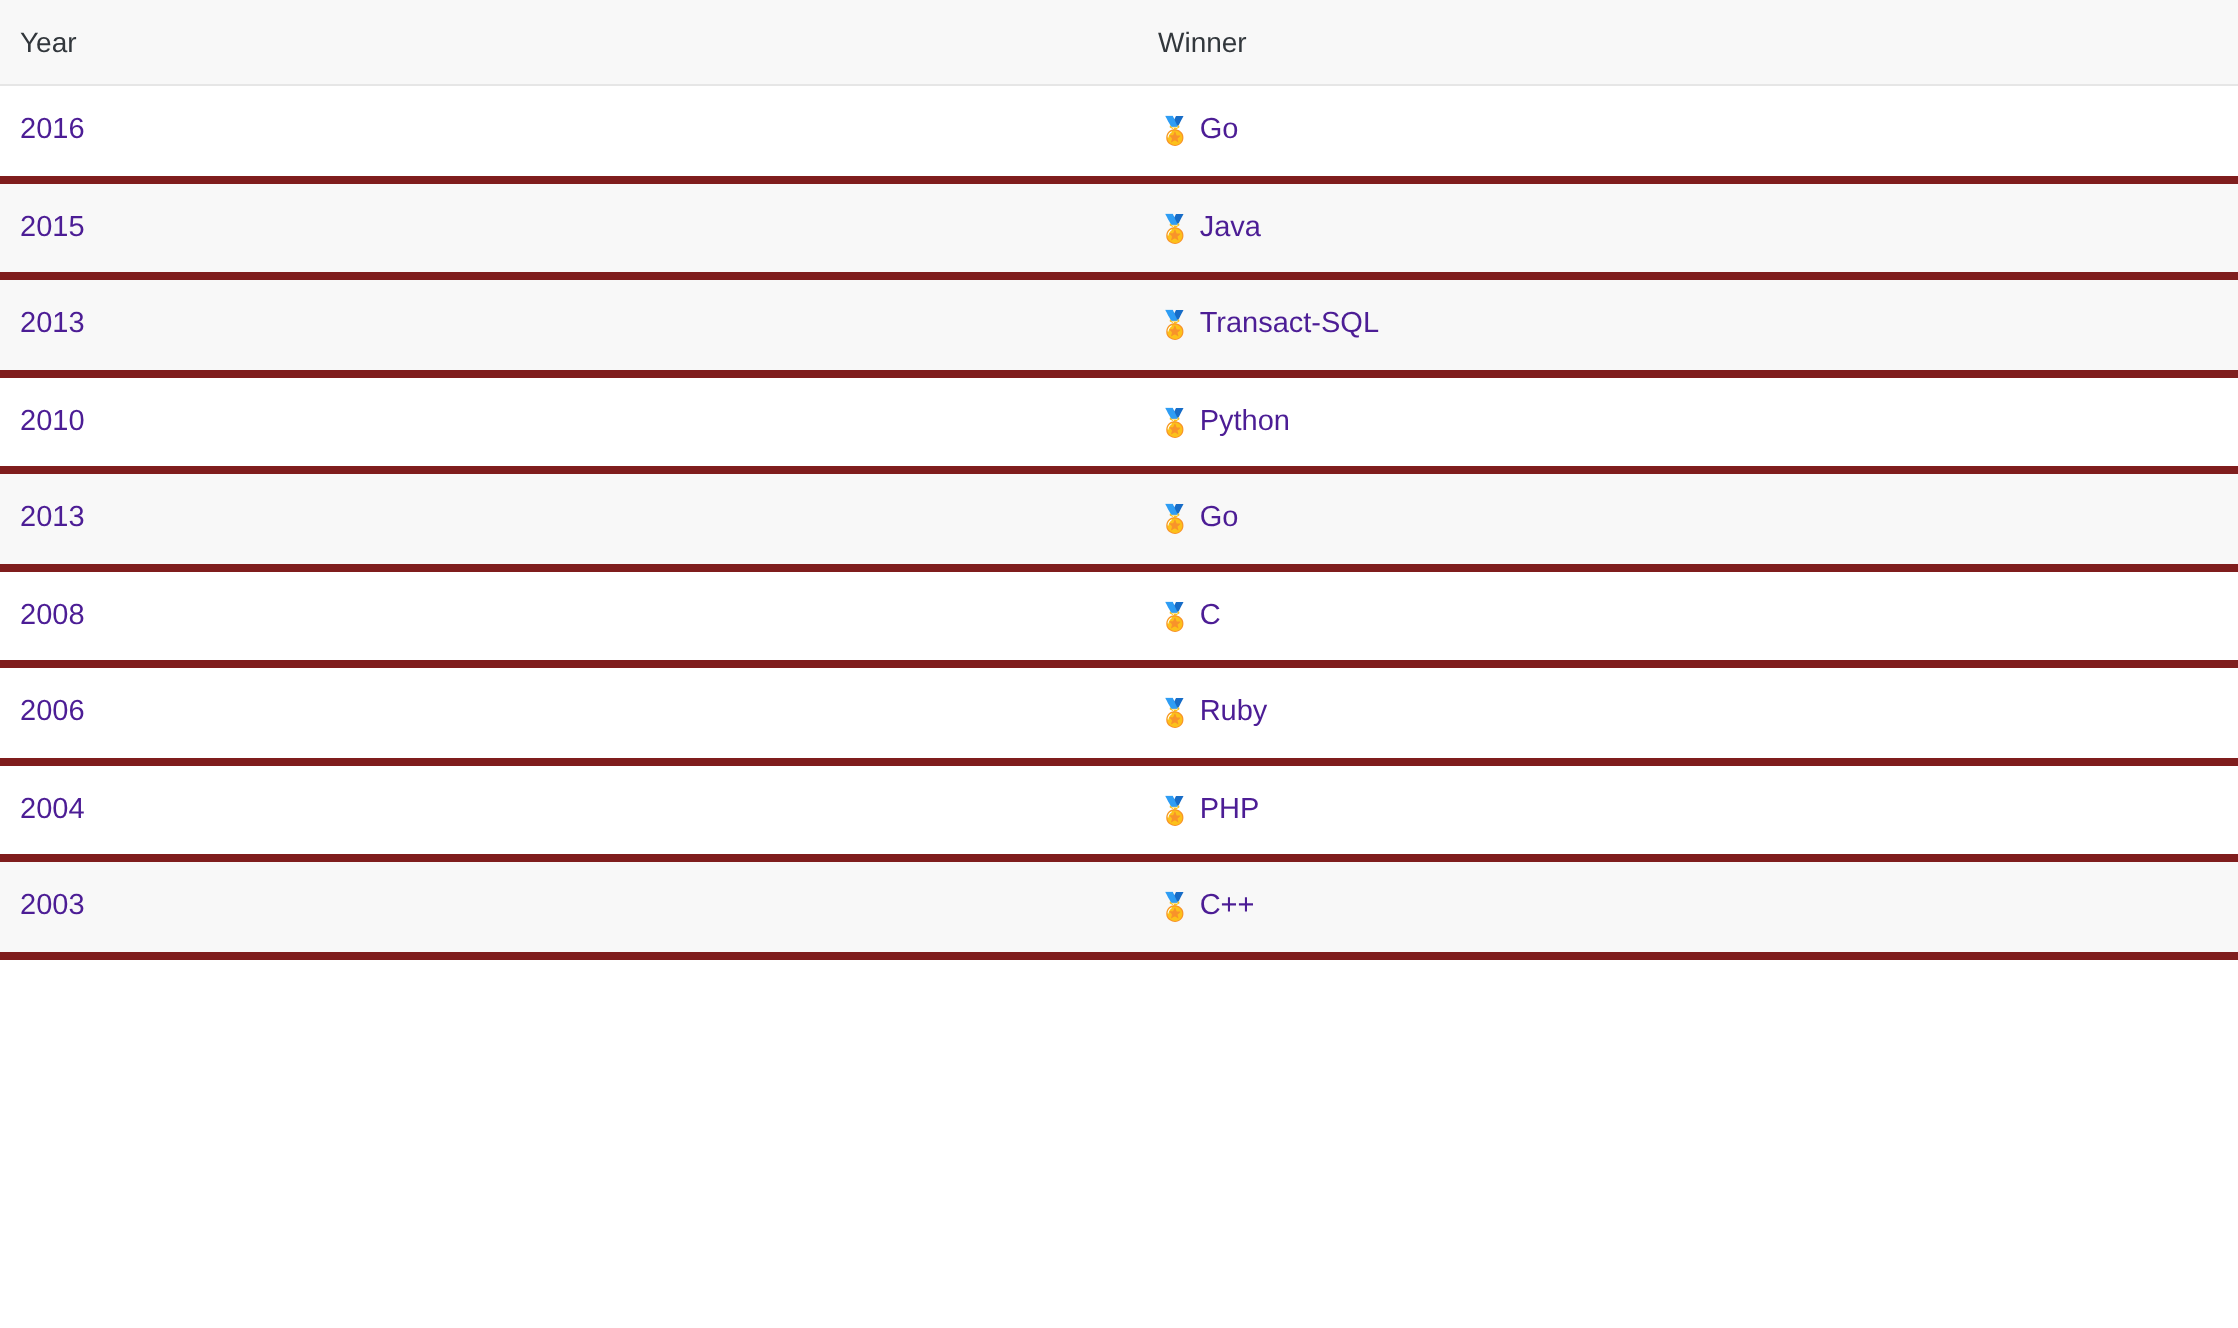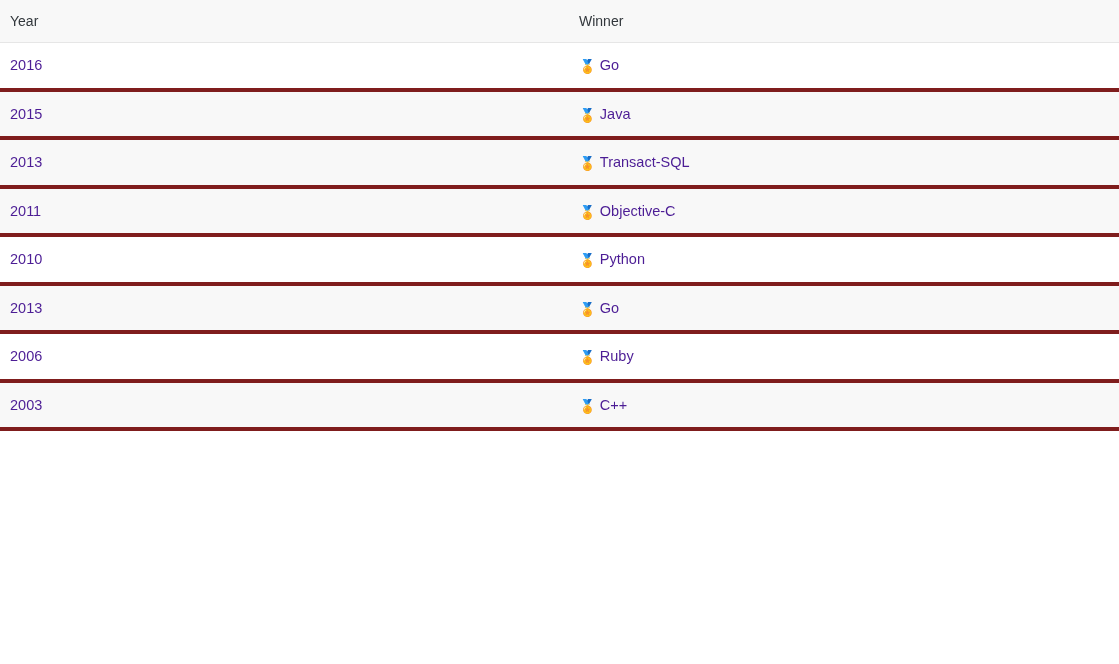--- a/index.html
+++ b/index.html
@@ -111,10 +111,6 @@
           <td><span class="cell-inner">2013</span></td>
           <td><span class="medal">🏅</span><span class="winner-name">Transact-SQL</span></td>
         </tr>
-        <tr class="row-odd">
-          <td><span class="cell-inner">2011</span></td>
-          <td><span class="medal">🏅</span><span class="winner-name">Objective-C</span></td>
-        </tr>
         <tr class="row-even">
           <td><span class="cell-inner">2010</span></td>
           <td><span class="medal">🏅</span><span class="winner-name">Python</span></td>

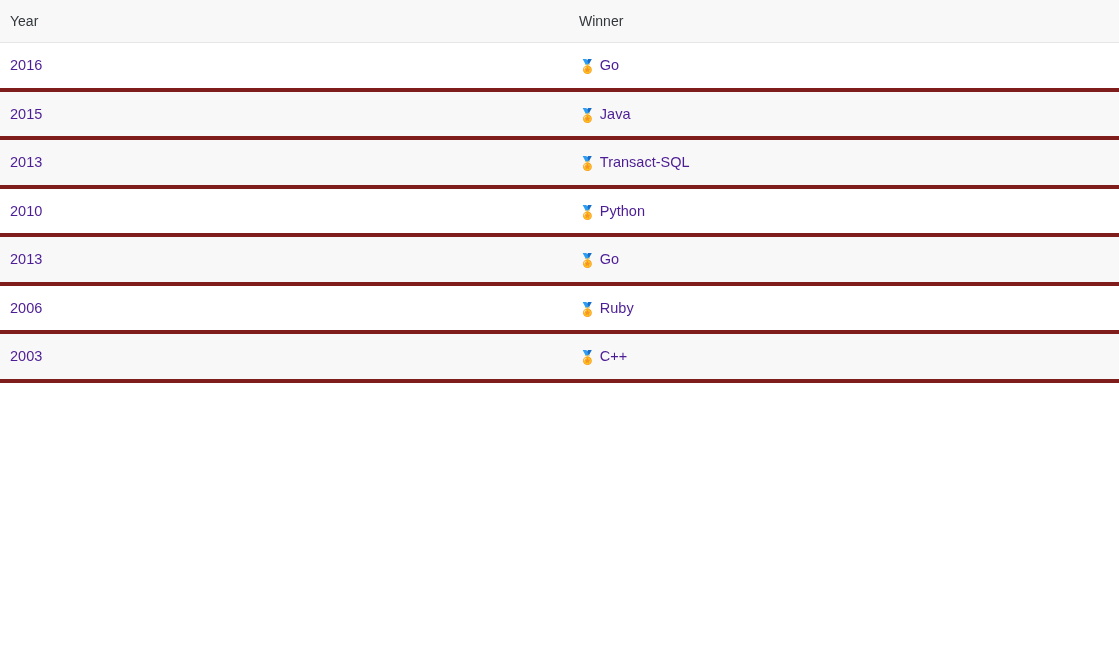--- a/index.html
+++ b/index.html
@@ -120,6 +120,10 @@
           <td><span class="medal">🏅</span><span class="winner-name">Go</span></td>
         </tr>
         <tr class="row-even">
+          <td><span class="cell-inner">2008</span></td>
+          <td><span class="medal">🏅</span><span class="winner-name">C</span></td>
+        </tr>
+        <tr class="row-even">
           <td><span class="cell-inner">2006</span></td>
           <td><span class="medal">🏅</span><span class="winner-name">Ruby</span></td>
         </tr>

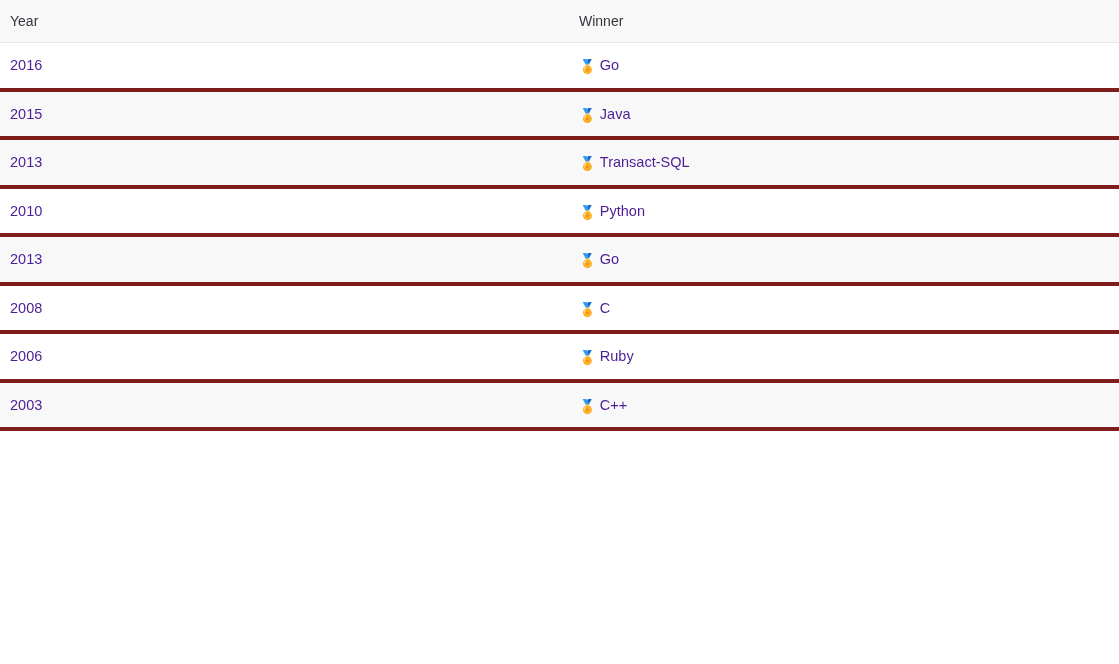--- a/index.html
+++ b/index.html
@@ -127,6 +127,10 @@
           <td><span class="cell-inner">2006</span></td>
           <td><span class="medal">🏅</span><span class="winner-name">Ruby</span></td>
         </tr>
+        <tr class="row-even">
+          <td><span class="cell-inner">2004</span></td>
+          <td><span class="medal">🏅</span><span class="winner-name">PHP</span></td>
+        </tr>
         <tr class="row-odd">
           <td><span class="cell-inner">2003</span></td>
           <td><span class="medal">🏅</span><span class="winner-name">C++</span></td>

